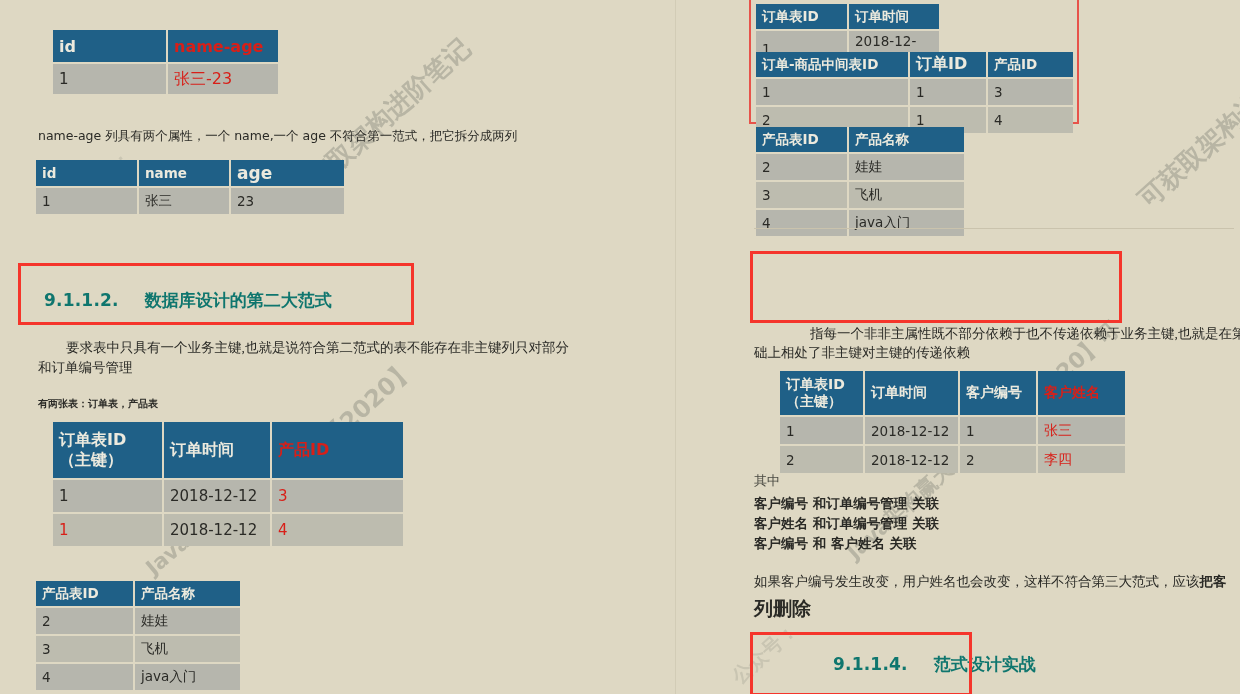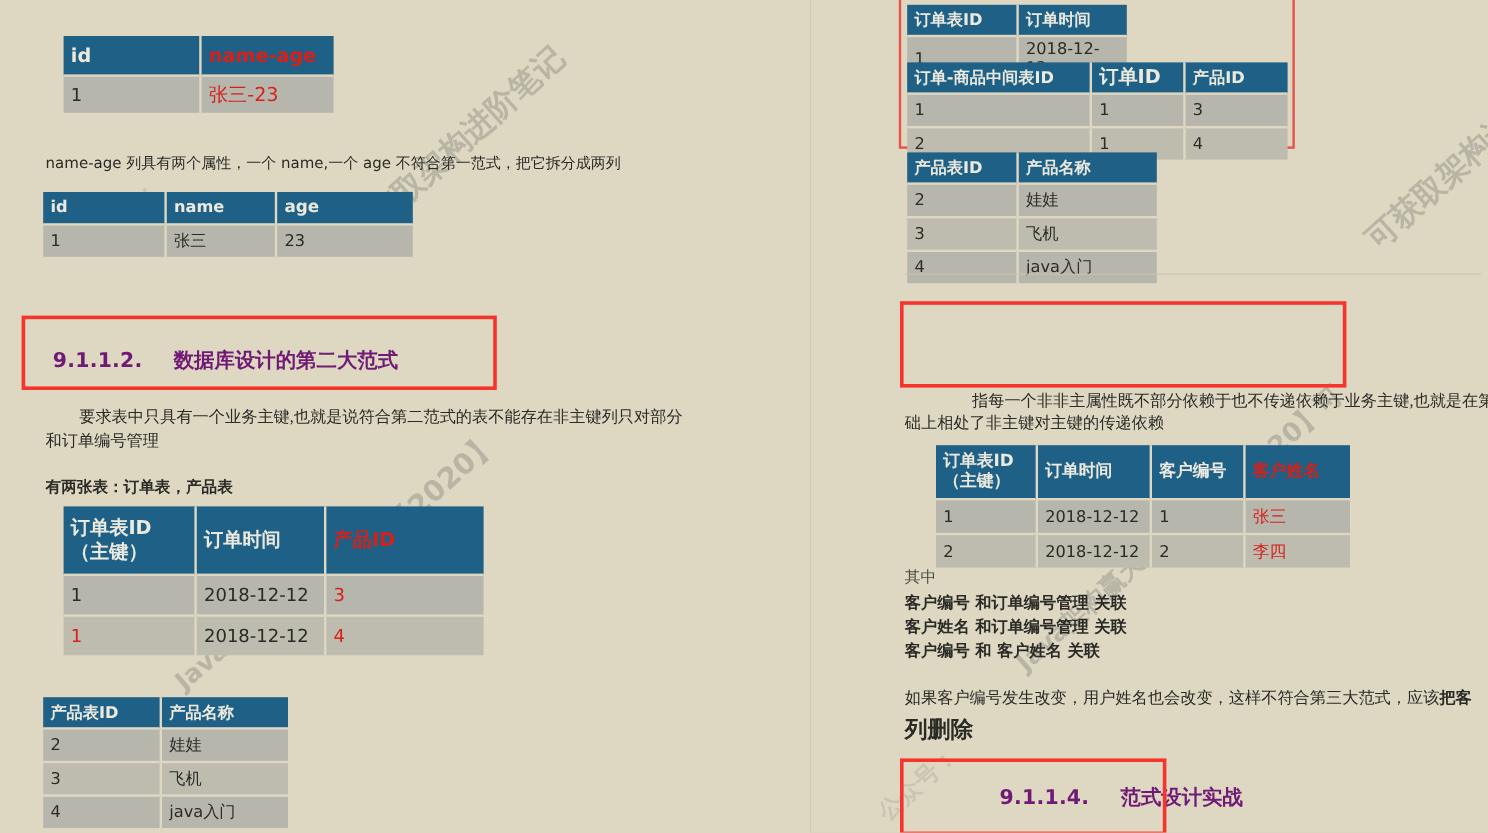--- a/index.html
+++ b/index.html
@@ -97,7 +97,7 @@
         <tr>
       <th style="height:22px;font-size:13.5px;">id</th>
       <th style="height:22px;font-size:13.5px;">name</th>
-      <th style="height:22px;font-size:14px;">age</th>
+      <th style="height:22px;font-size:17px;">age</th>
     </tr>
     <tr>
       <td style="height:22px;font-size:13.5px;">1</td>

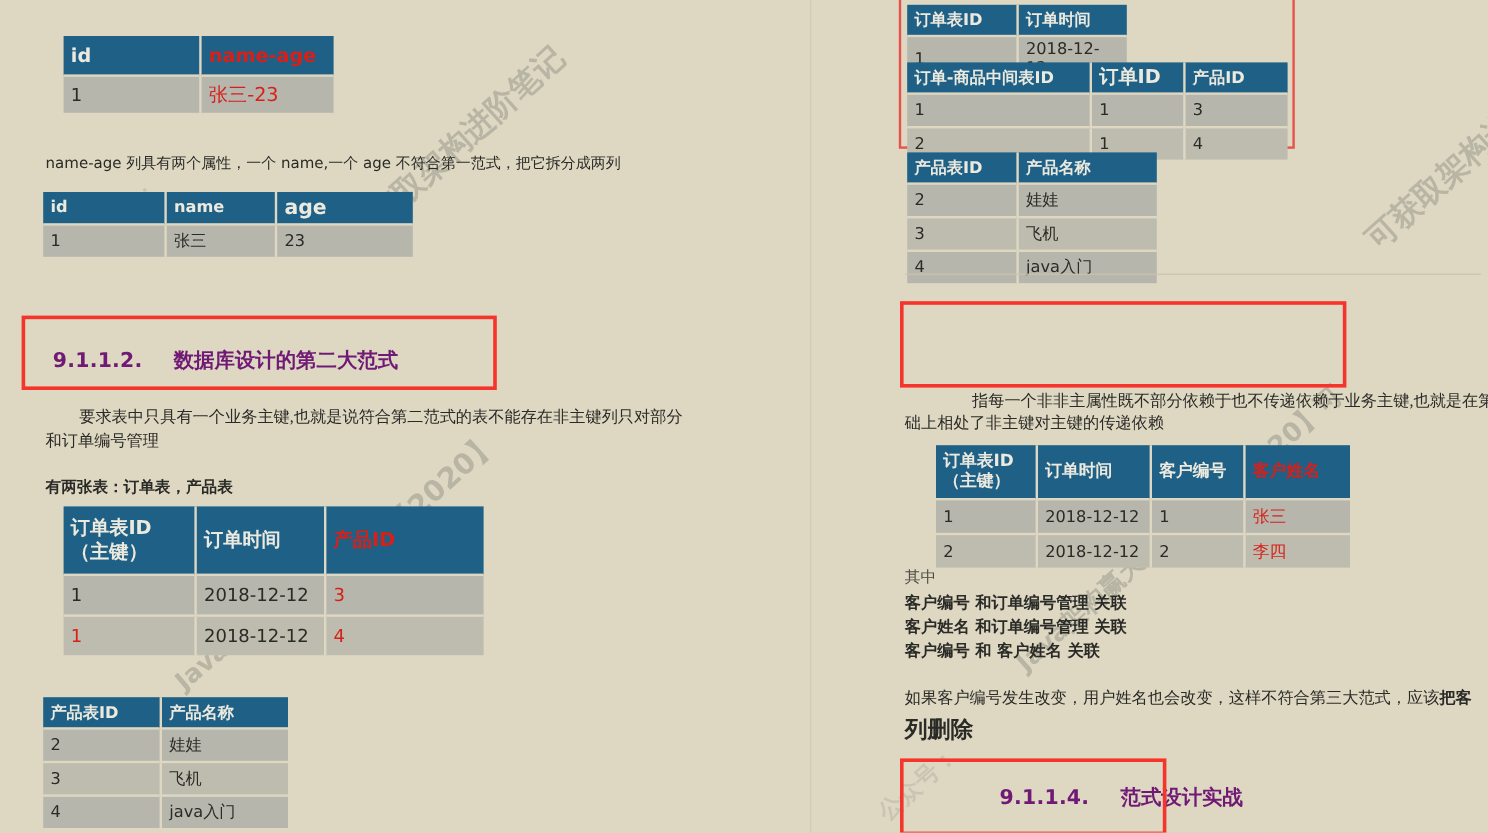--- a/index.html
+++ b/index.html
@@ -40,7 +40,7 @@
   
   .heading{
     font-family:"DejaVu Sans","Liberation Sans",sans-serif;
-    font-weight:bold;color:#701a75;white-space:nowrap;
+    font-weight:bold;color:#0f766e;white-space:nowrap;
   }
   .heading .num{letter-spacing:.2px;}
   .heading .ttl{margin-left:26px;}

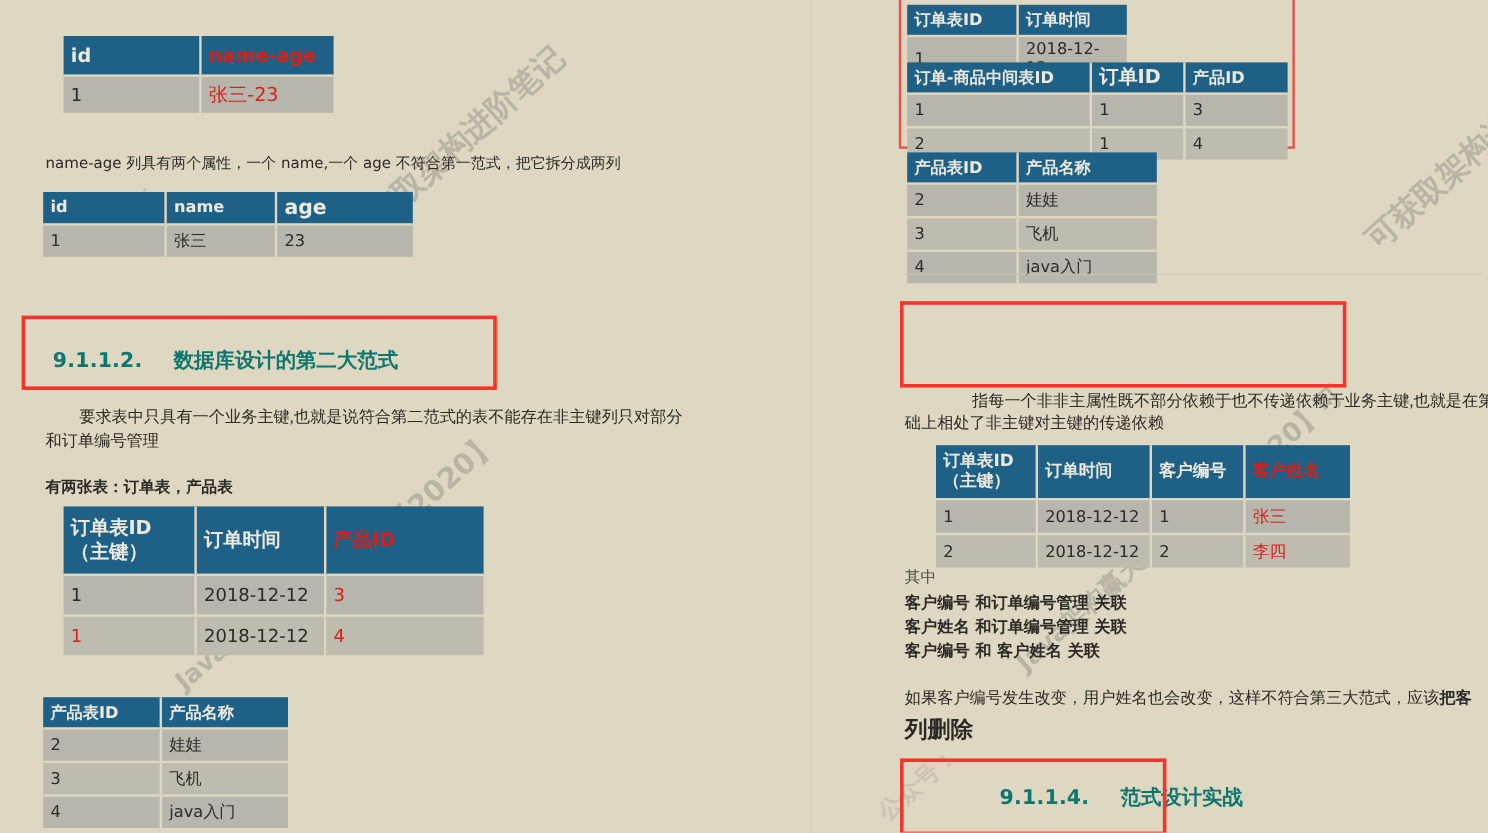--- a/index.html
+++ b/index.html
@@ -115,7 +115,7 @@
   <div class="para serif" style="position:absolute;left:66px;top:338px;font-size:13.5px;">要求表中只具有一个业务主键,也就是说符合第二范式的表不能存在非主键列只对部分</div>
   <div class="para serif" style="position:absolute;left:38px;top:358px;font-size:13.5px;">和订单编号管理</div>
 
-  <div class="para serif" style="position:absolute;left:38px;top:396px;font-size:13px;font-weight:bold;">有两张表：订单表，产品表</div>
+  <div class="para serif" style="position:absolute;left:38px;top:396px;font-size:10px;font-weight:bold;">有两张表：订单表，产品表</div>
 
   <table class="doc" style="position:absolute;left:53px;top:422px;width:350px;">
     <colgroup>

